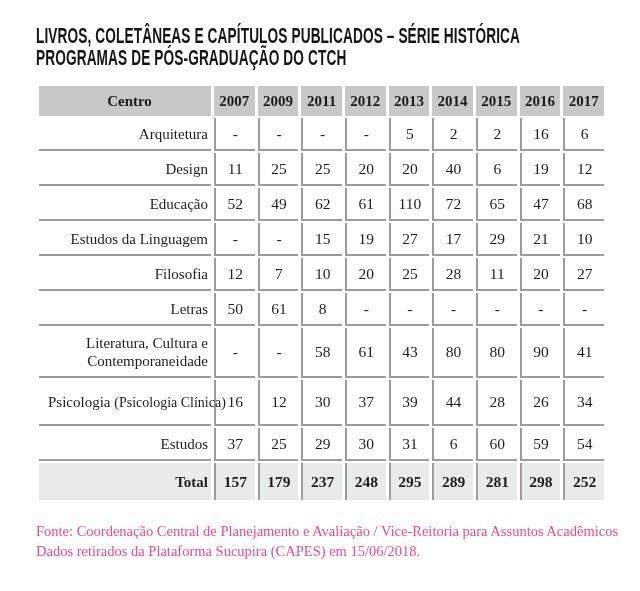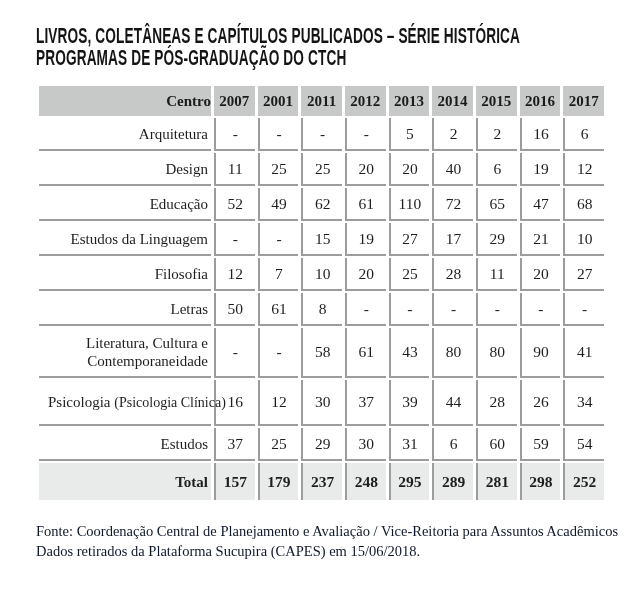--- a/index.html
+++ b/index.html
@@ -52,7 +52,7 @@
     padding:0;
   }
   .pub-table th.first{
-    text-align:right;
+    text-align:center;
     padding-left:9px;
   }
   .pub-table td{

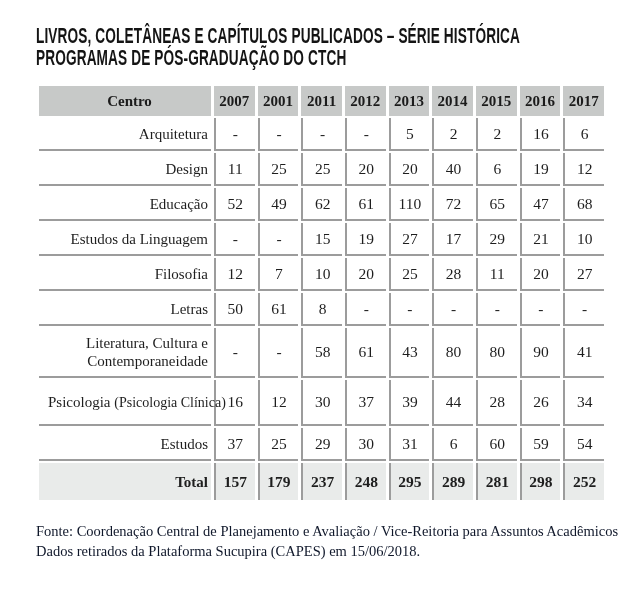--- a/index.html
+++ b/index.html
@@ -117,7 +117,7 @@
       <tr>
           <th class="first">Centro</th>
           <th>2007</th>
-          <th>2001</th>
+          <th>2009</th>
           <th>2011</th>
           <th>2012</th>
           <th>2013</th>

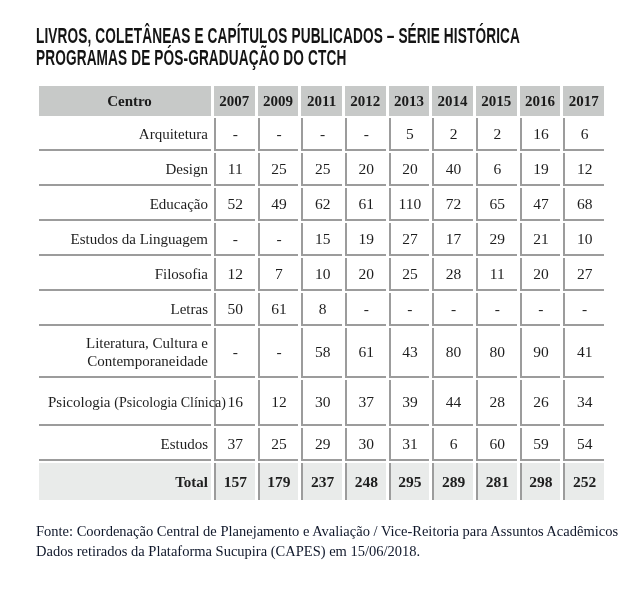--- a/index.html
+++ b/index.html
@@ -87,7 +87,7 @@
     position:absolute;left:36px;top:521px;
     font-size:14.5px;
     line-height:20px;
-    color:#0f172a;
+    color:#ec4899;
   }
 </style>
 </head>

